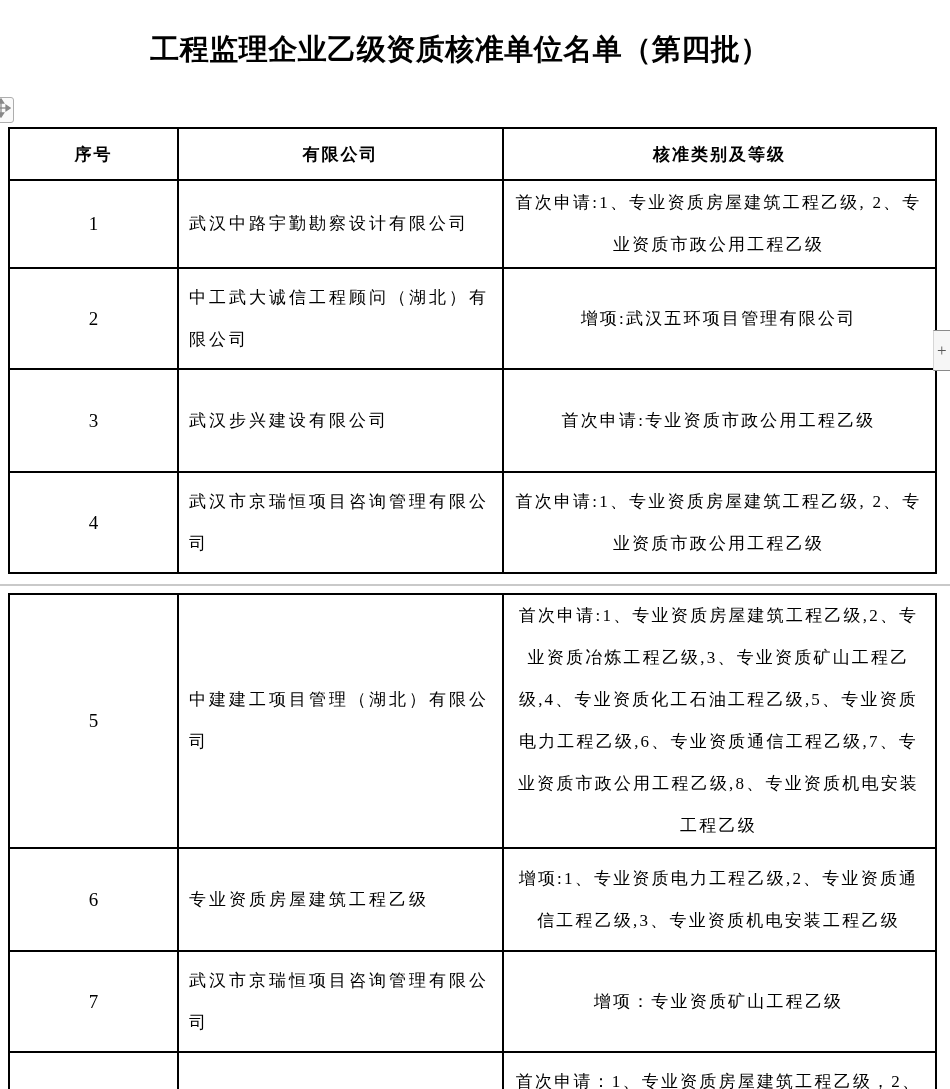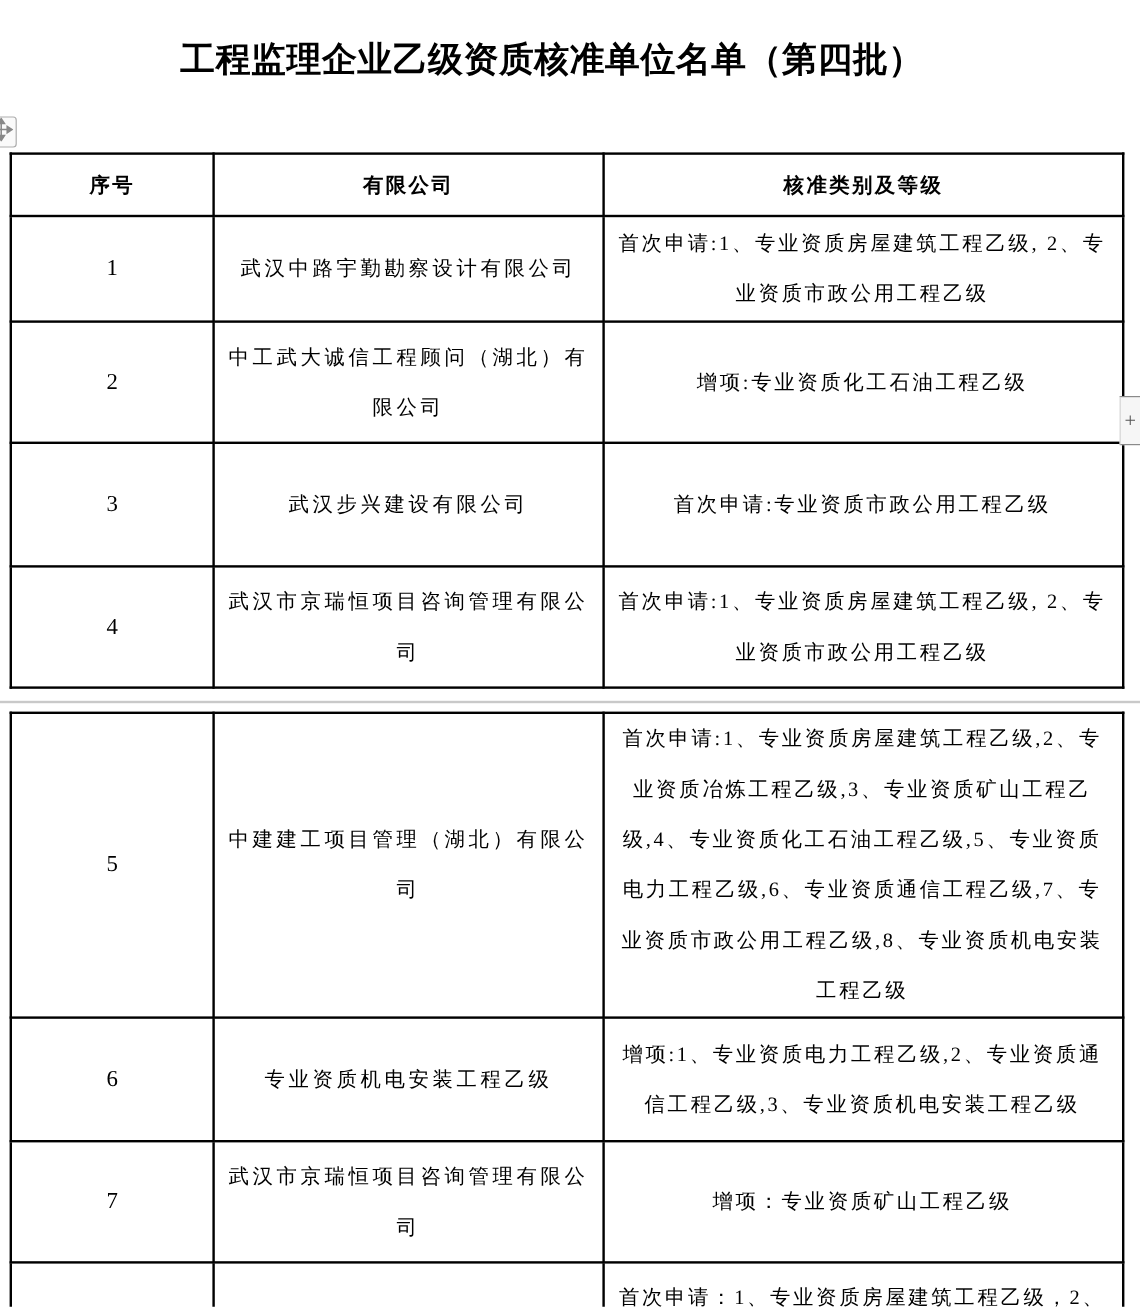--- a/index.html
+++ b/index.html
@@ -84,7 +84,6 @@
   td.company{
     font-size:17px;
     letter-spacing:3px;
-    text-align:center;
     line-height:42px;
     padding:0 10px;
   }

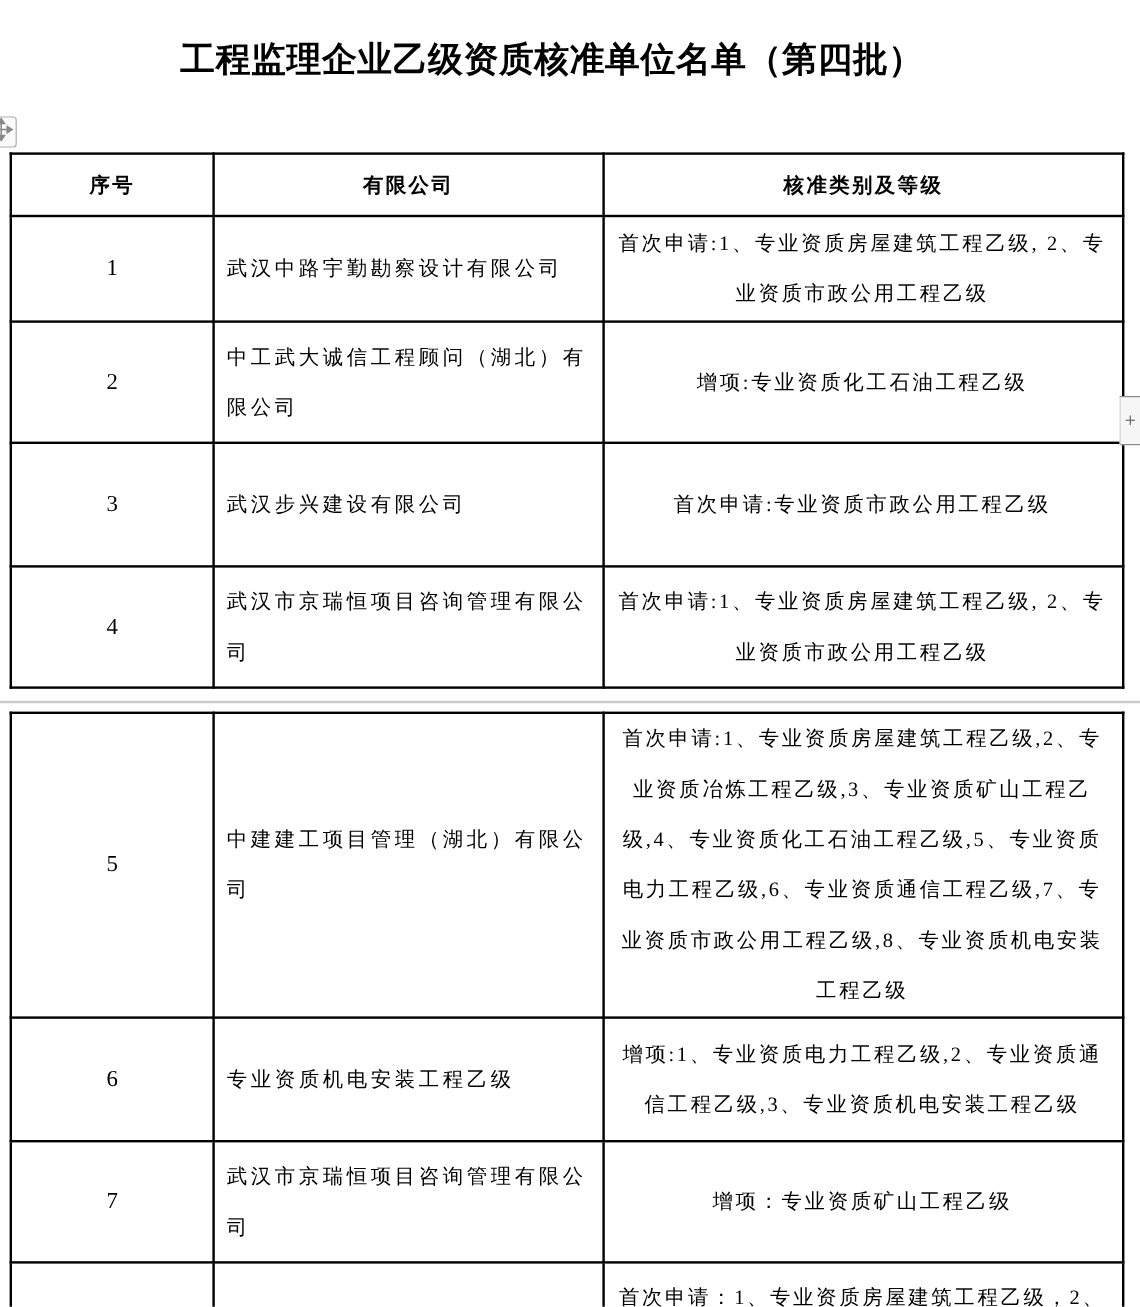--- a/index.html
+++ b/index.html
@@ -146,7 +146,7 @@
       <tr>
         <td class="seq">2</td>
         <td class="company">中工武大诚信工程顾问（湖北）有限公司</td>
-        <td class="approval">增项:专业资质化工石油工程乙级</td>
+        <td class="approval">增项:武汉五环项目管理有限公司</td>
       </tr>
       <tr>
         <td class="seq">3</td>

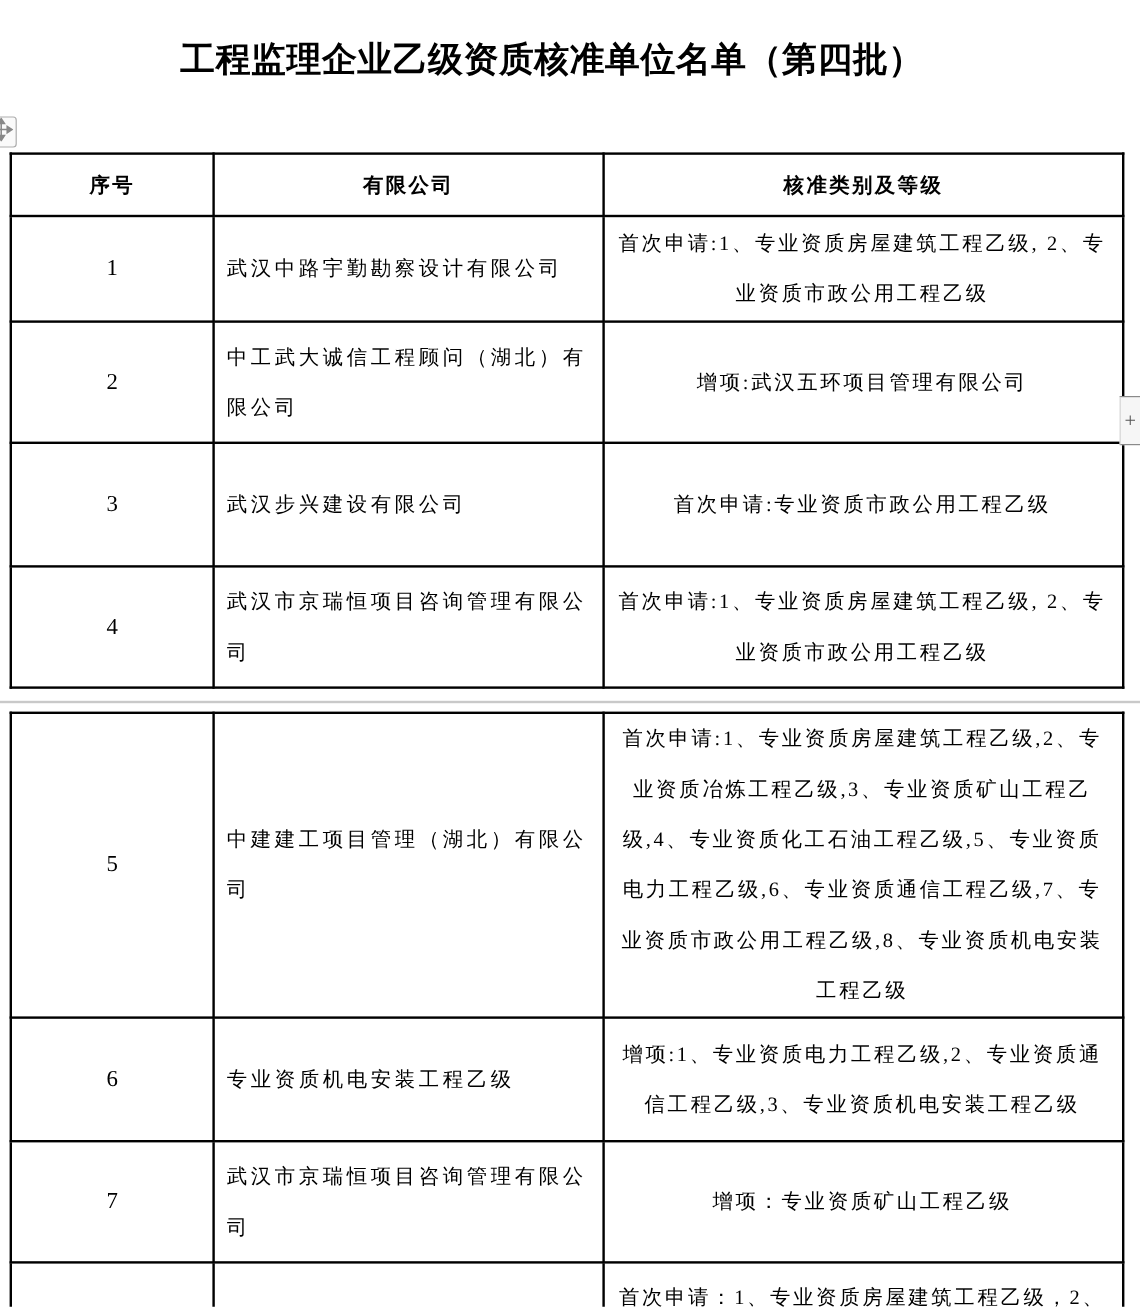--- a/index.html
+++ b/index.html
@@ -177,7 +177,7 @@
       </tr>
       <tr>
         <td class="seq">6</td>
-        <td class="company">专业资质机电安装工程乙级</td>
+        <td class="company">专业资质房屋建筑工程乙级</td>
         <td class="approval">增项:1、专业资质电力工程乙级,2、专业资质通信工程乙级,3、专业资质机电安装工程乙级</td>
       </tr>
       <tr>

